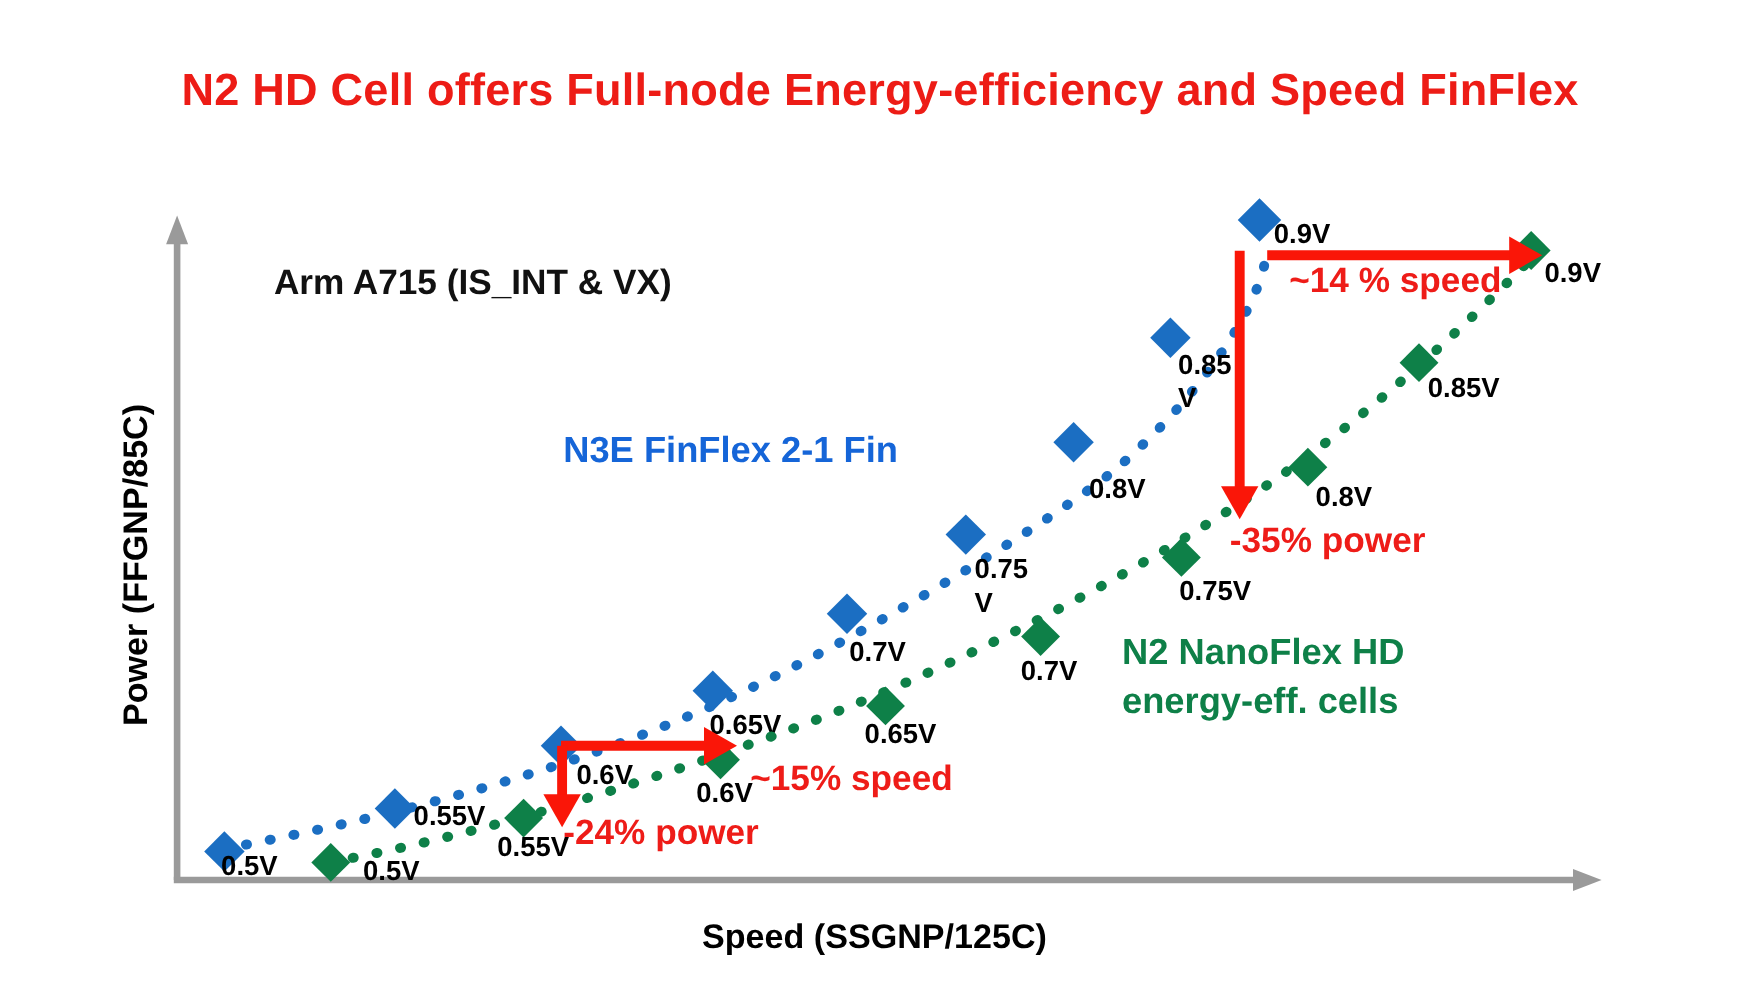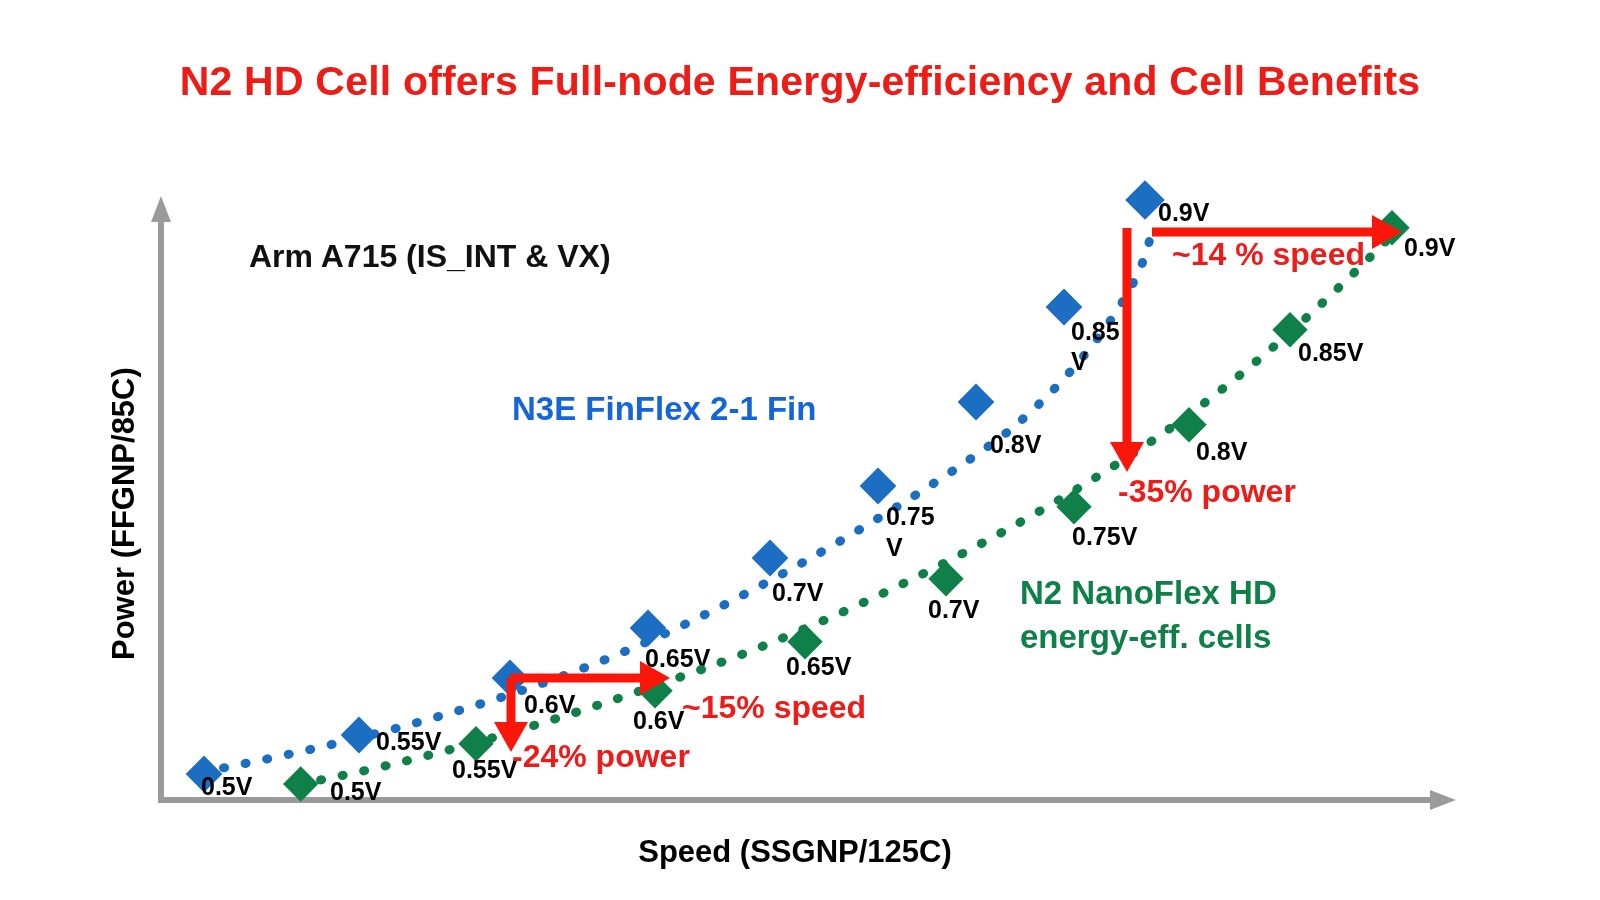--- a/index.html
+++ b/index.html
@@ -26,7 +26,7 @@
 
 <div id="stage">
 
-  <div id="slide-title">N2 HD Cell offers Full-node Energy-efficiency and Cell Benefits</div>
+  <div id="slide-title">N2 HD Cell offers Full-node Energy-efficiency and Speed FinFlex</div>
 
   <svg id="chart" viewBox="0 0 1600 900">
 

